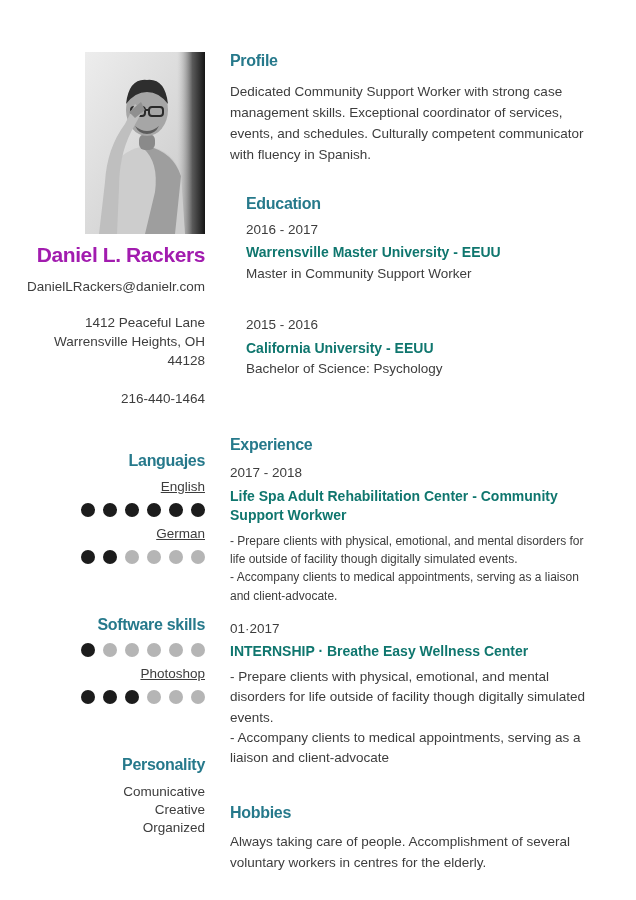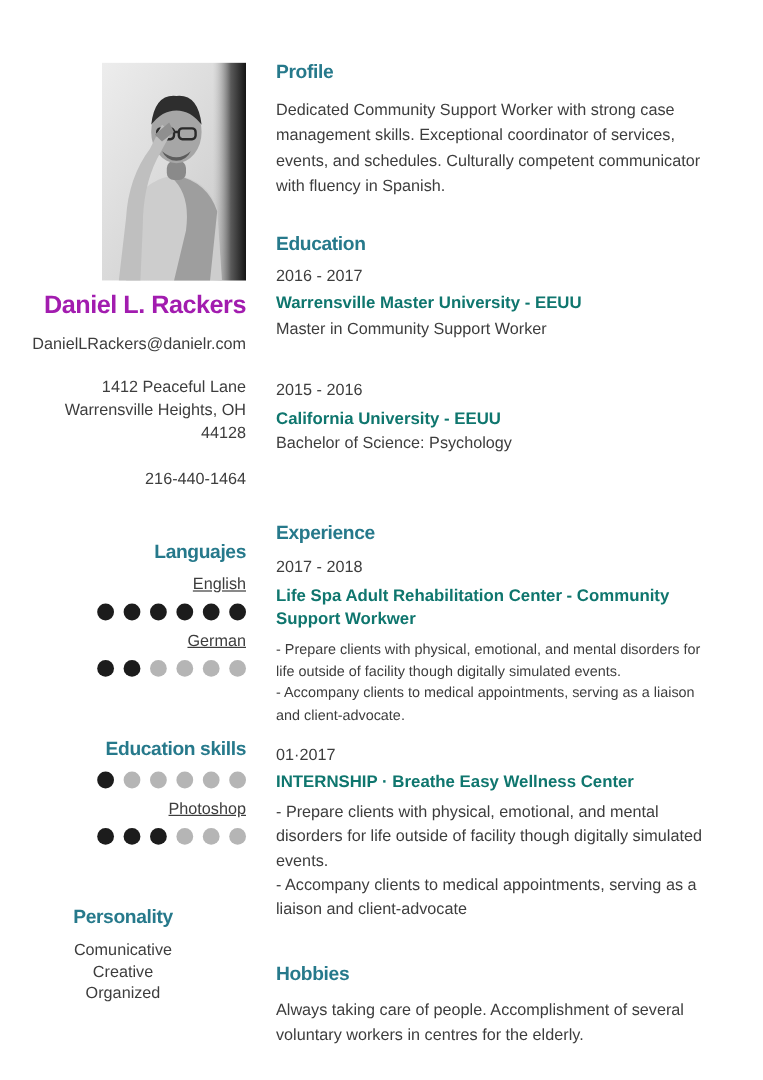--- a/index.html
+++ b/index.html
@@ -104,7 +104,7 @@
     line-height: 1.56;
     color: #3d3d3d;
   }
-  .edu-section { margin-top: 30px; }
+  .edu-section { margin-top: 30px; margin-left: 16px; }
   .edu-item { margin-top: 7px; }
   .edu-item + .edu-item { margin-top: 34px; }
   .item-dates { font-size: 13.5px; line-height: 1.5; color: #3d3d3d; }

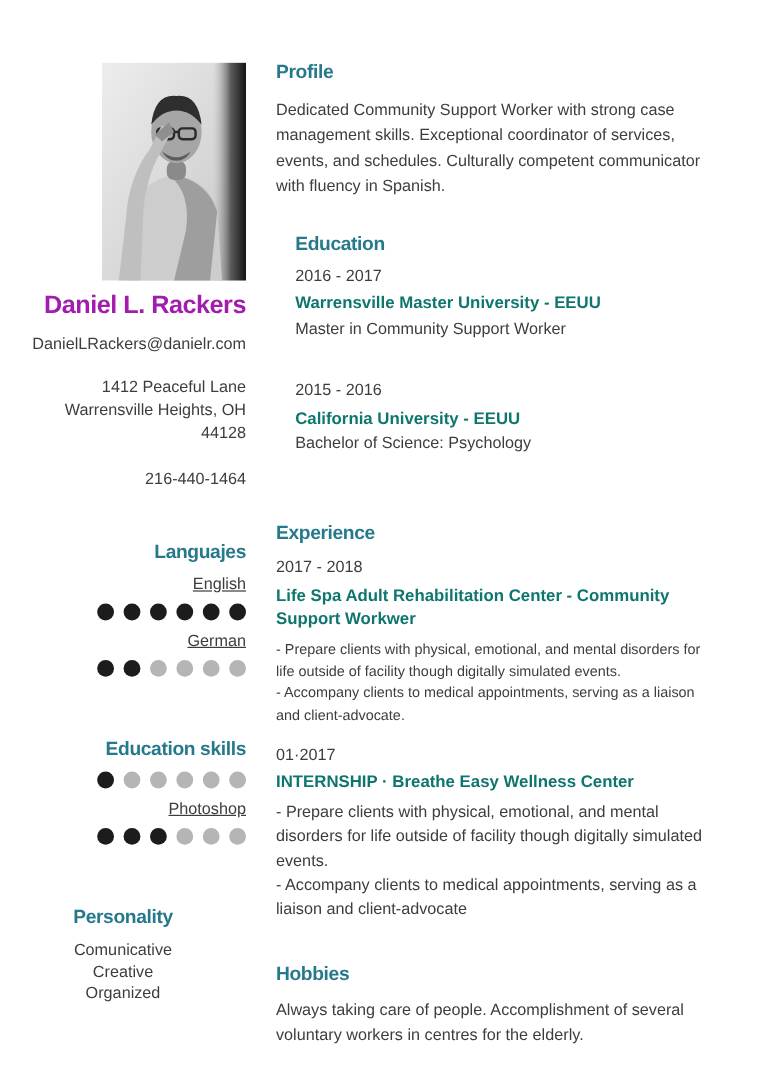--- a/index.html
+++ b/index.html
@@ -200,7 +200,7 @@
     </div>
 
     <div class="soft-section">
-      <div class="side-heading">Education skills</div>
+      <div class="side-heading">Software skills</div>
       <div class="dots-row"><span class="dot filled"></span><span class="dot empty"></span><span class="dot empty"></span><span class="dot empty"></span><span class="dot empty"></span><span class="dot empty"></span></div>
       <div class="skill-label">Photoshop</div>
       <div class="dots-row"><span class="dot filled"></span><span class="dot filled"></span><span class="dot filled"></span><span class="dot empty"></span><span class="dot empty"></span><span class="dot empty"></span></div>

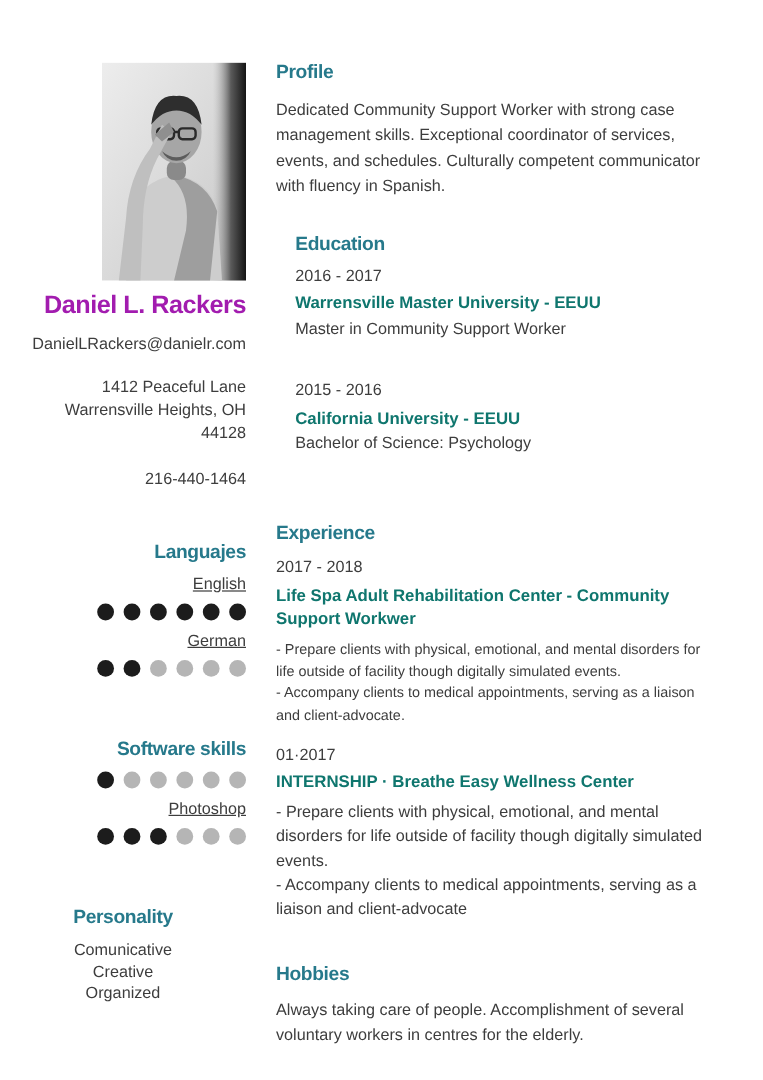--- a/index.html
+++ b/index.html
@@ -60,7 +60,7 @@
   }
   .lang-section { margin-top: 46px; }
   .soft-section { margin-top: 52px; }
-  .pers-section { margin-top: 52px; text-align: center; }
+  .pers-section { margin-top: 52px; }
   .skill-label {
     margin-top: 9px;
     font-size: 13.5px;

